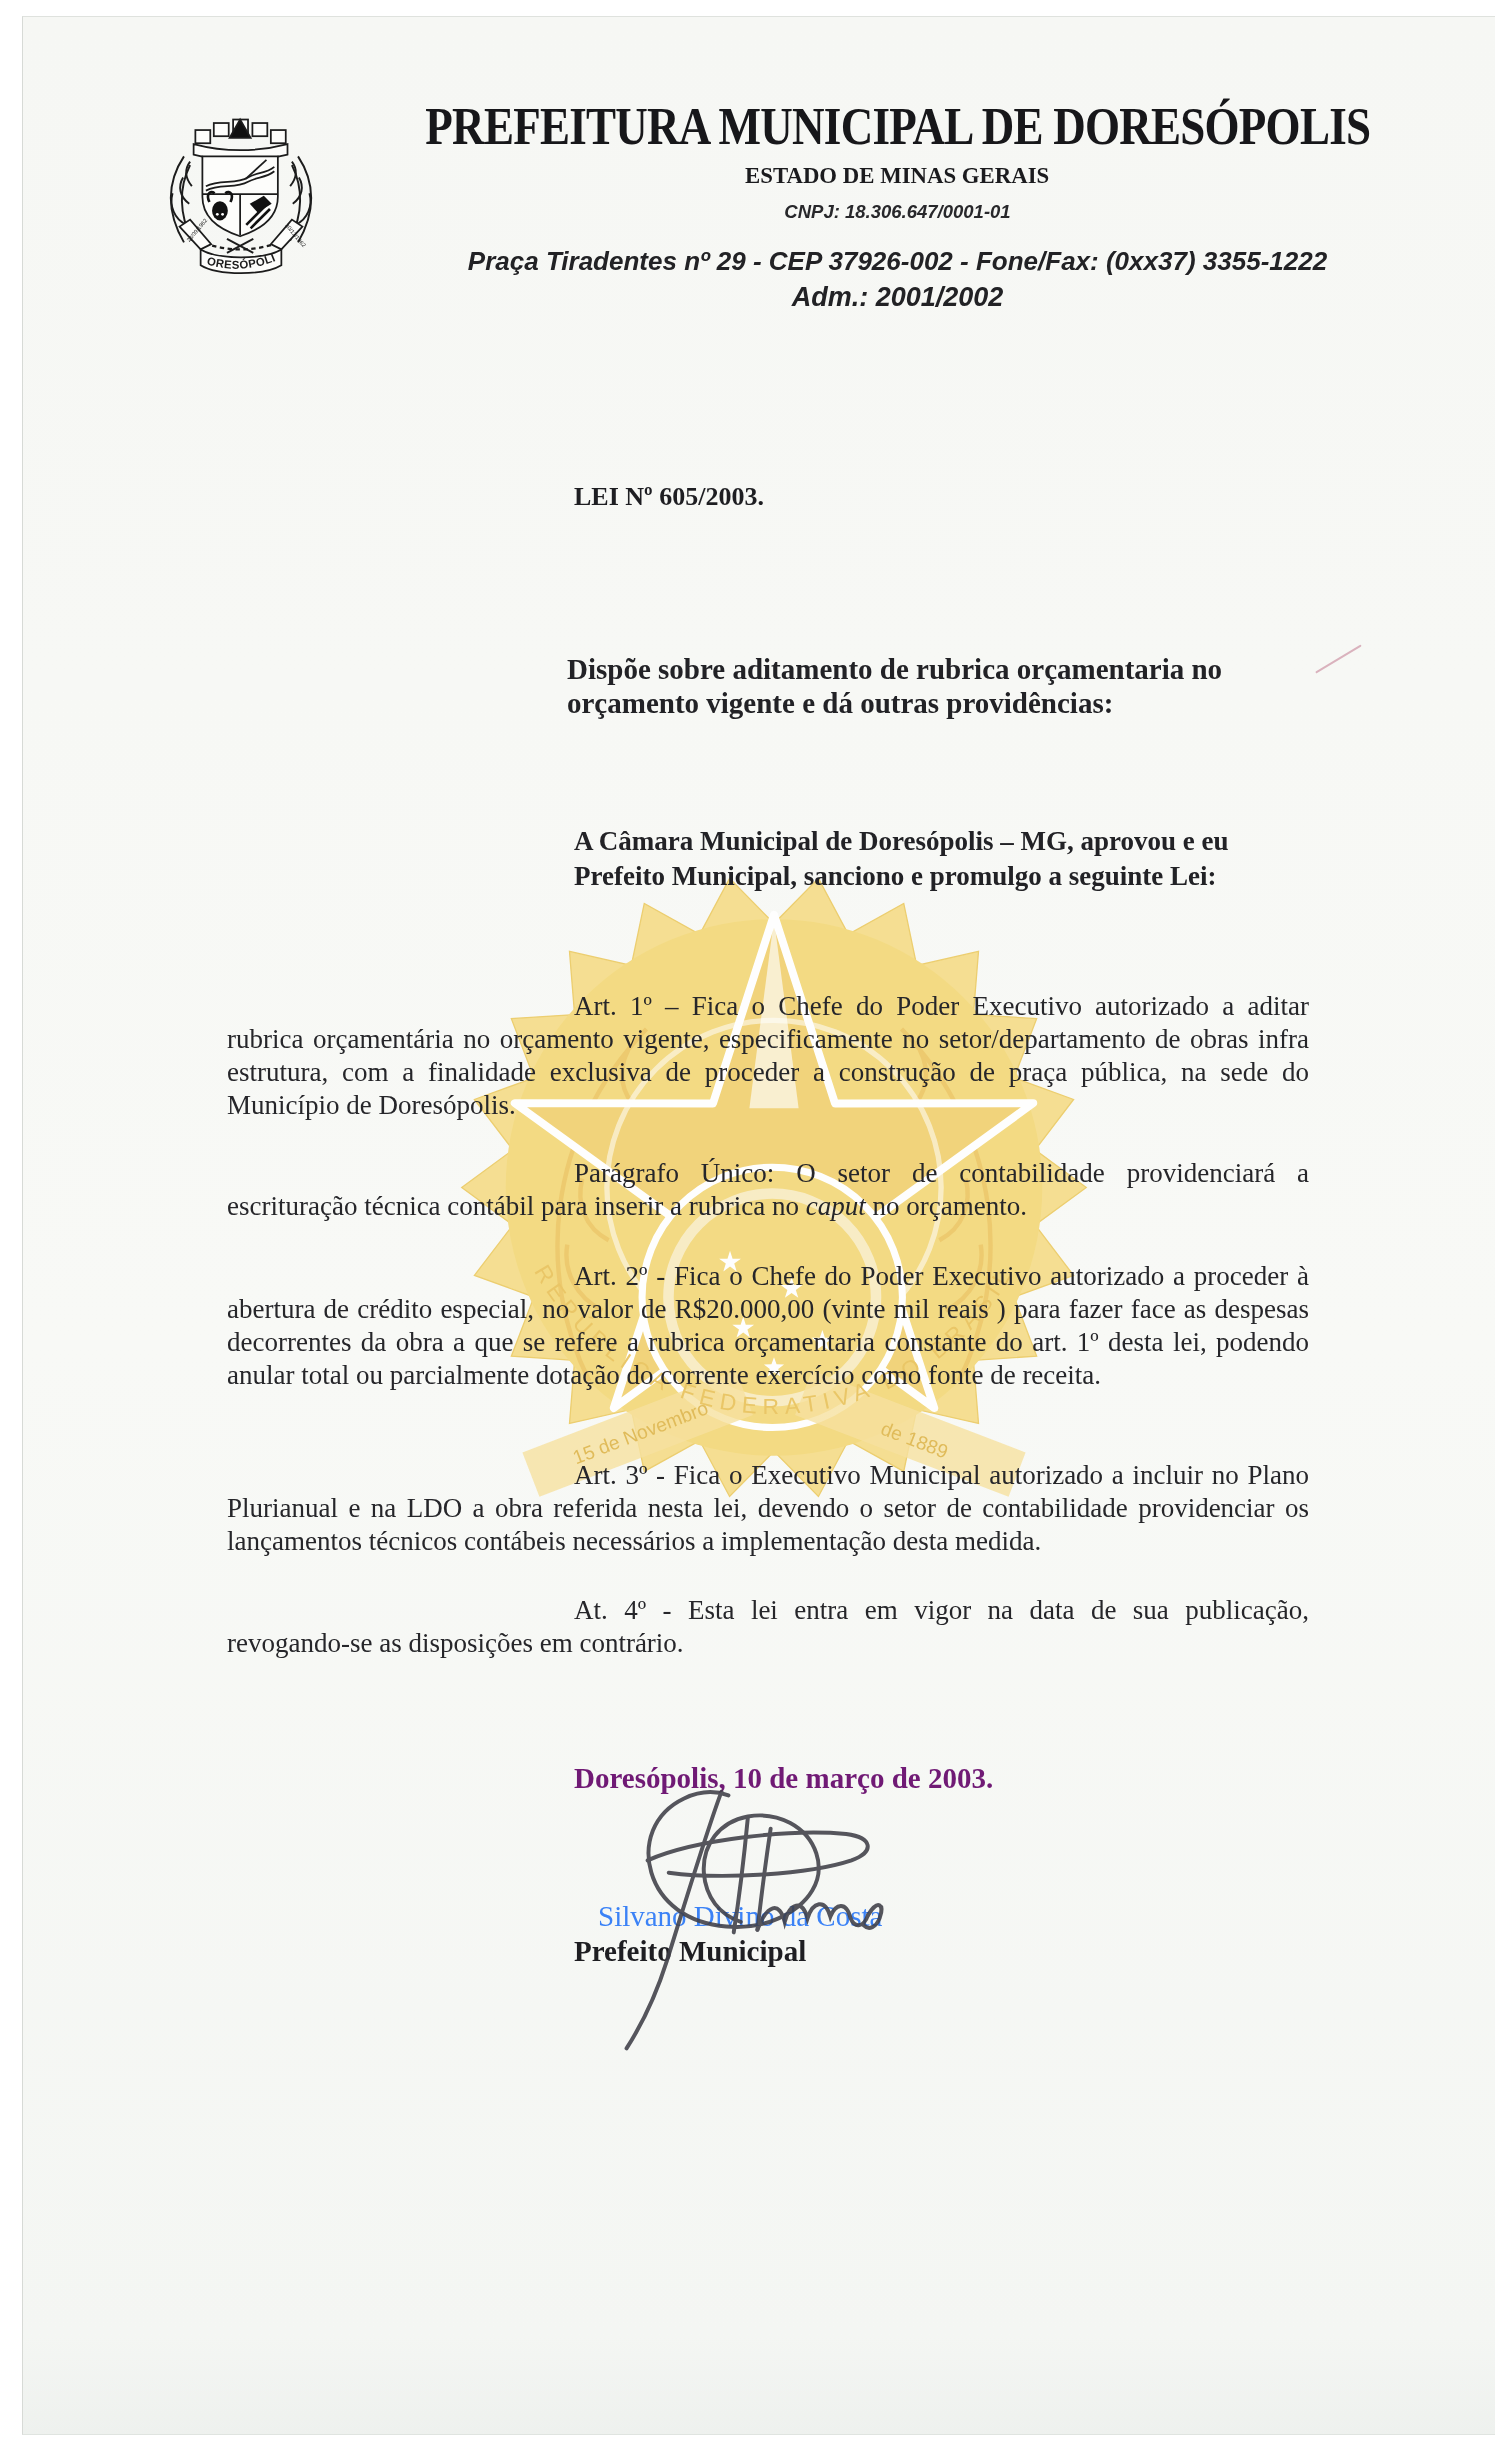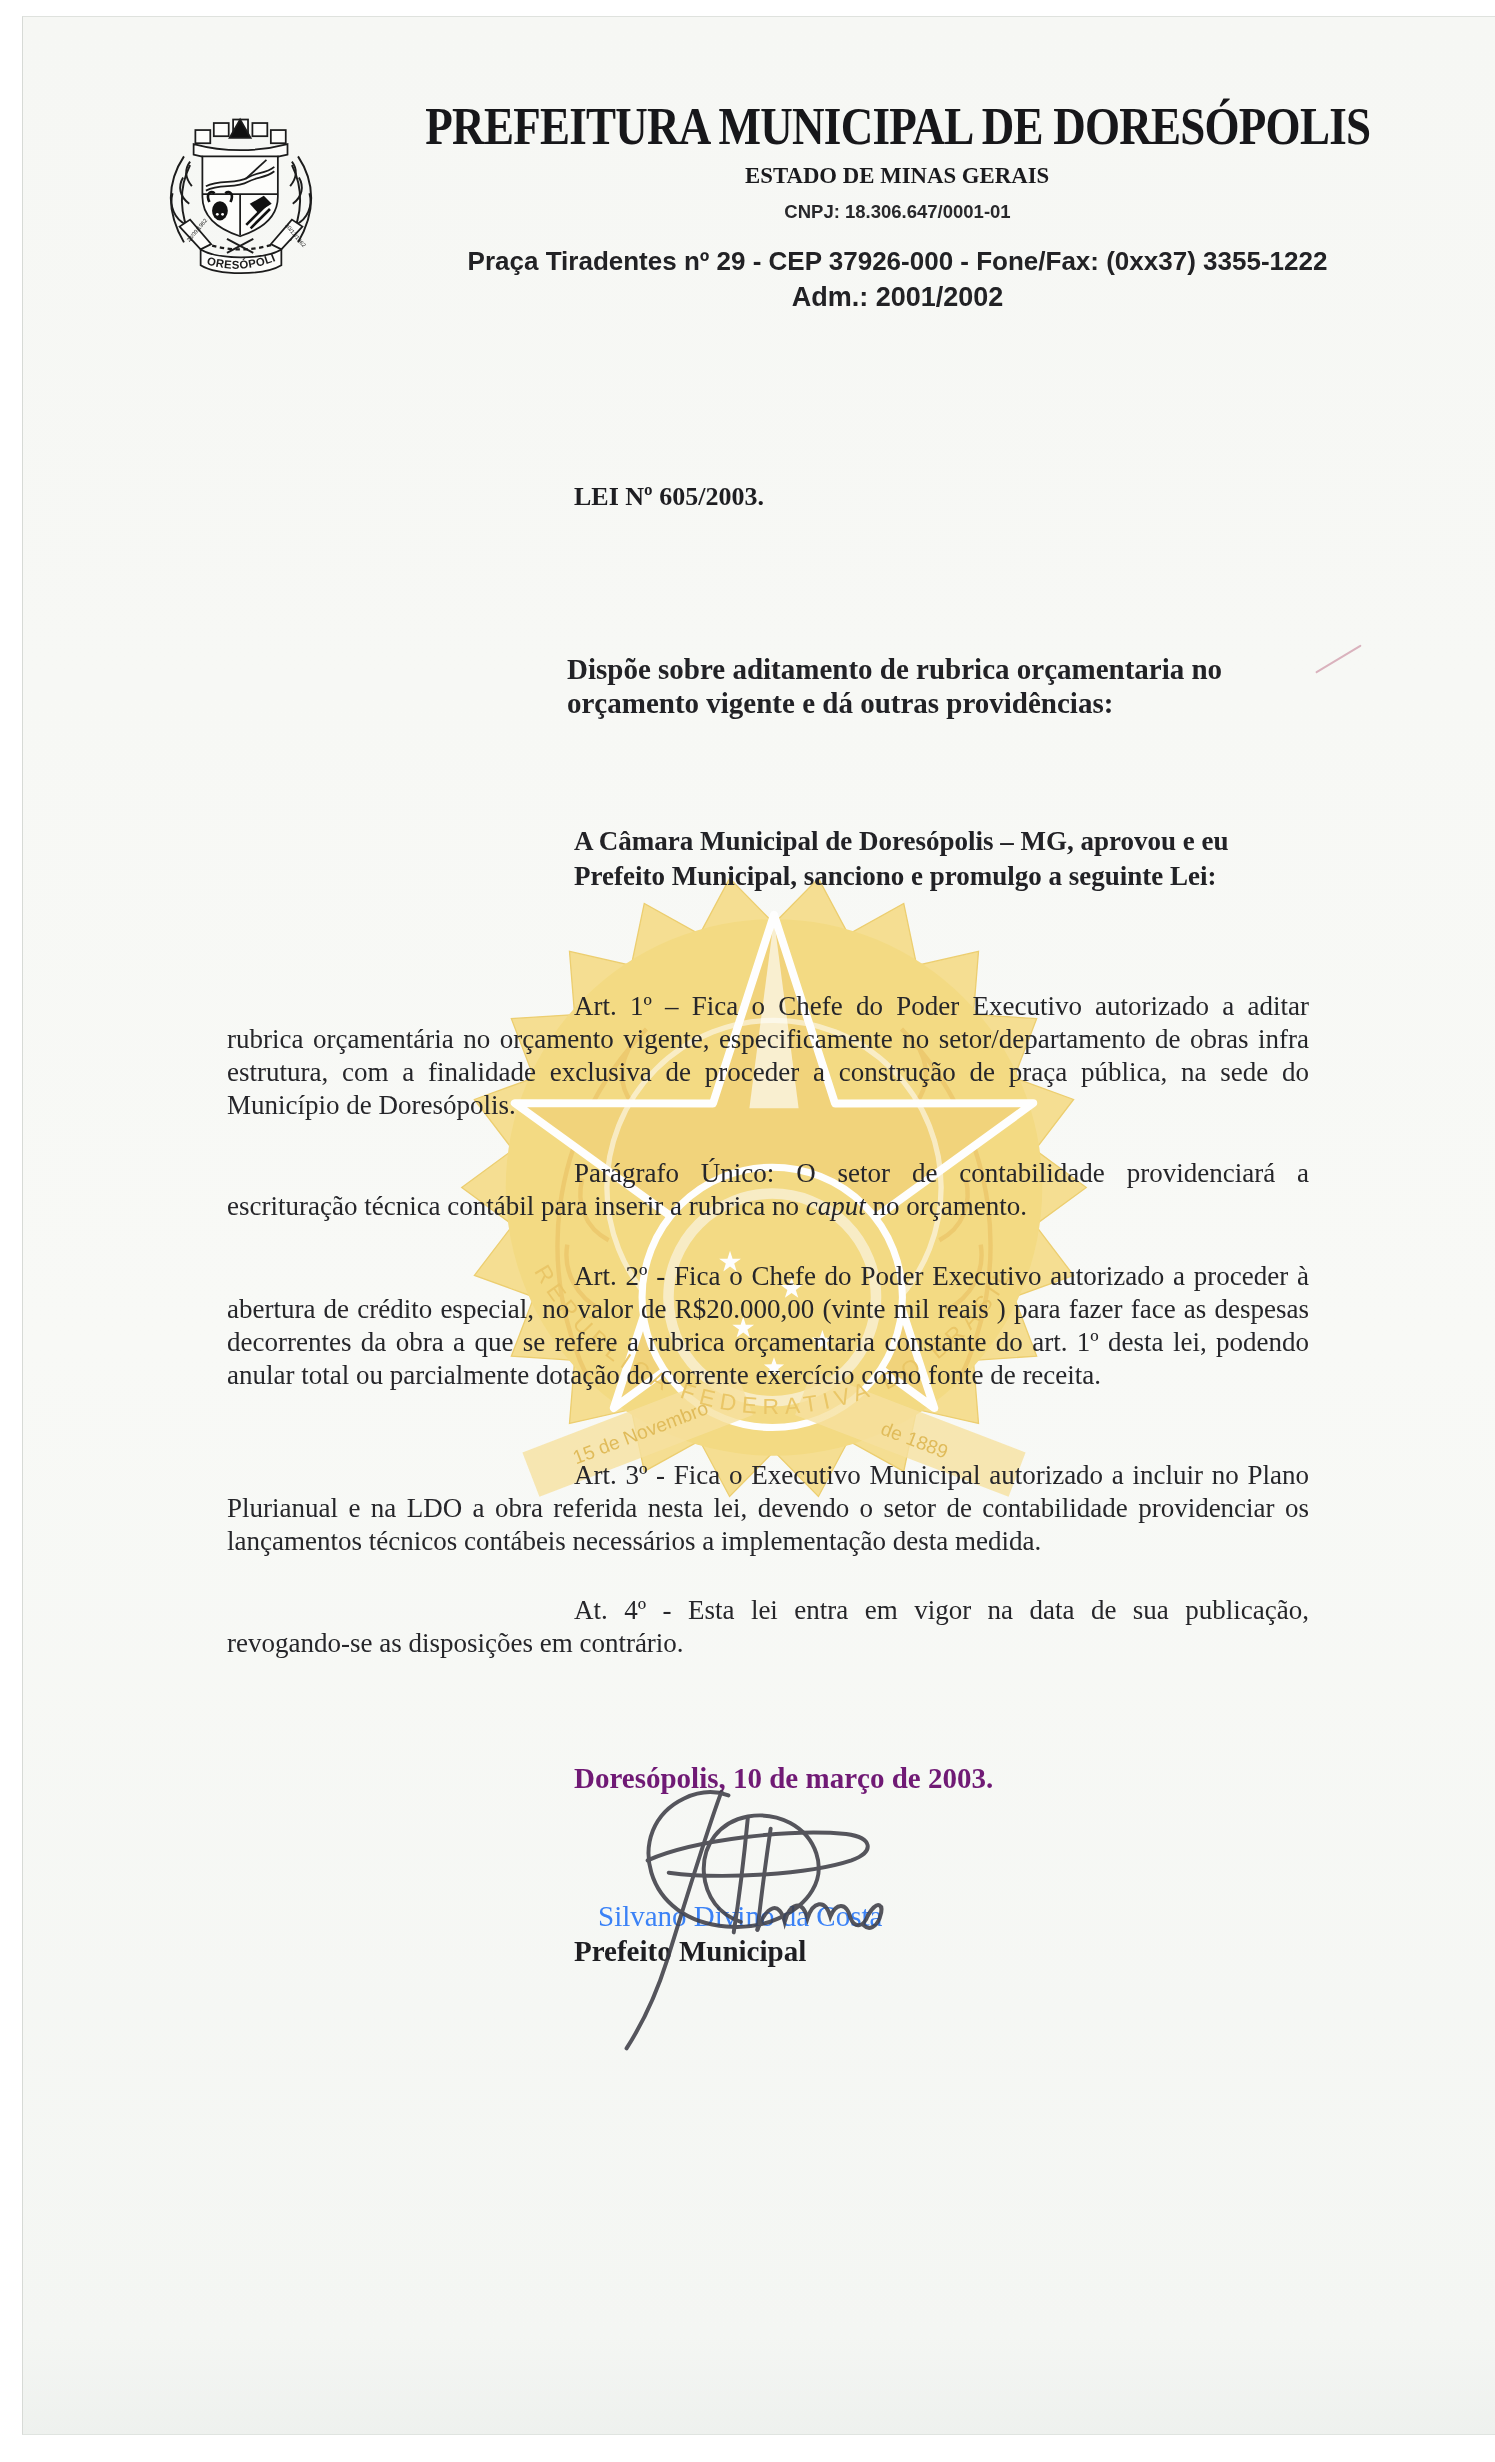--- a/index.html
+++ b/index.html
@@ -14,7 +14,7 @@
   .hdr-title>span{display:inline-block;transform:scaleX(.85);transform-origin:50% 50%;white-space:nowrap;}
   .hdr-sub{top:162px;font-weight:bold;font-size:24px;color:#1b1b1e;}
   .hdr-sub>span{display:inline-block;transform:scaleX(.95);transform-origin:50% 50%;}
-  .sans{font-family:"Liberation Sans",sans-serif;}
+  .sans{font-family:"Liberation Sans",sans-serif;font-style:italic;}
   .hdr-cnpj{top:201px;font-weight:bold;font-size:18.5px;color:#28282b;}
   .hdr-addr{top:246px;font-weight:bold;font-size:26px;color:#222225;}
   .hdr-adm{top:282px;font-weight:bold;font-size:27px;color:#222225;}

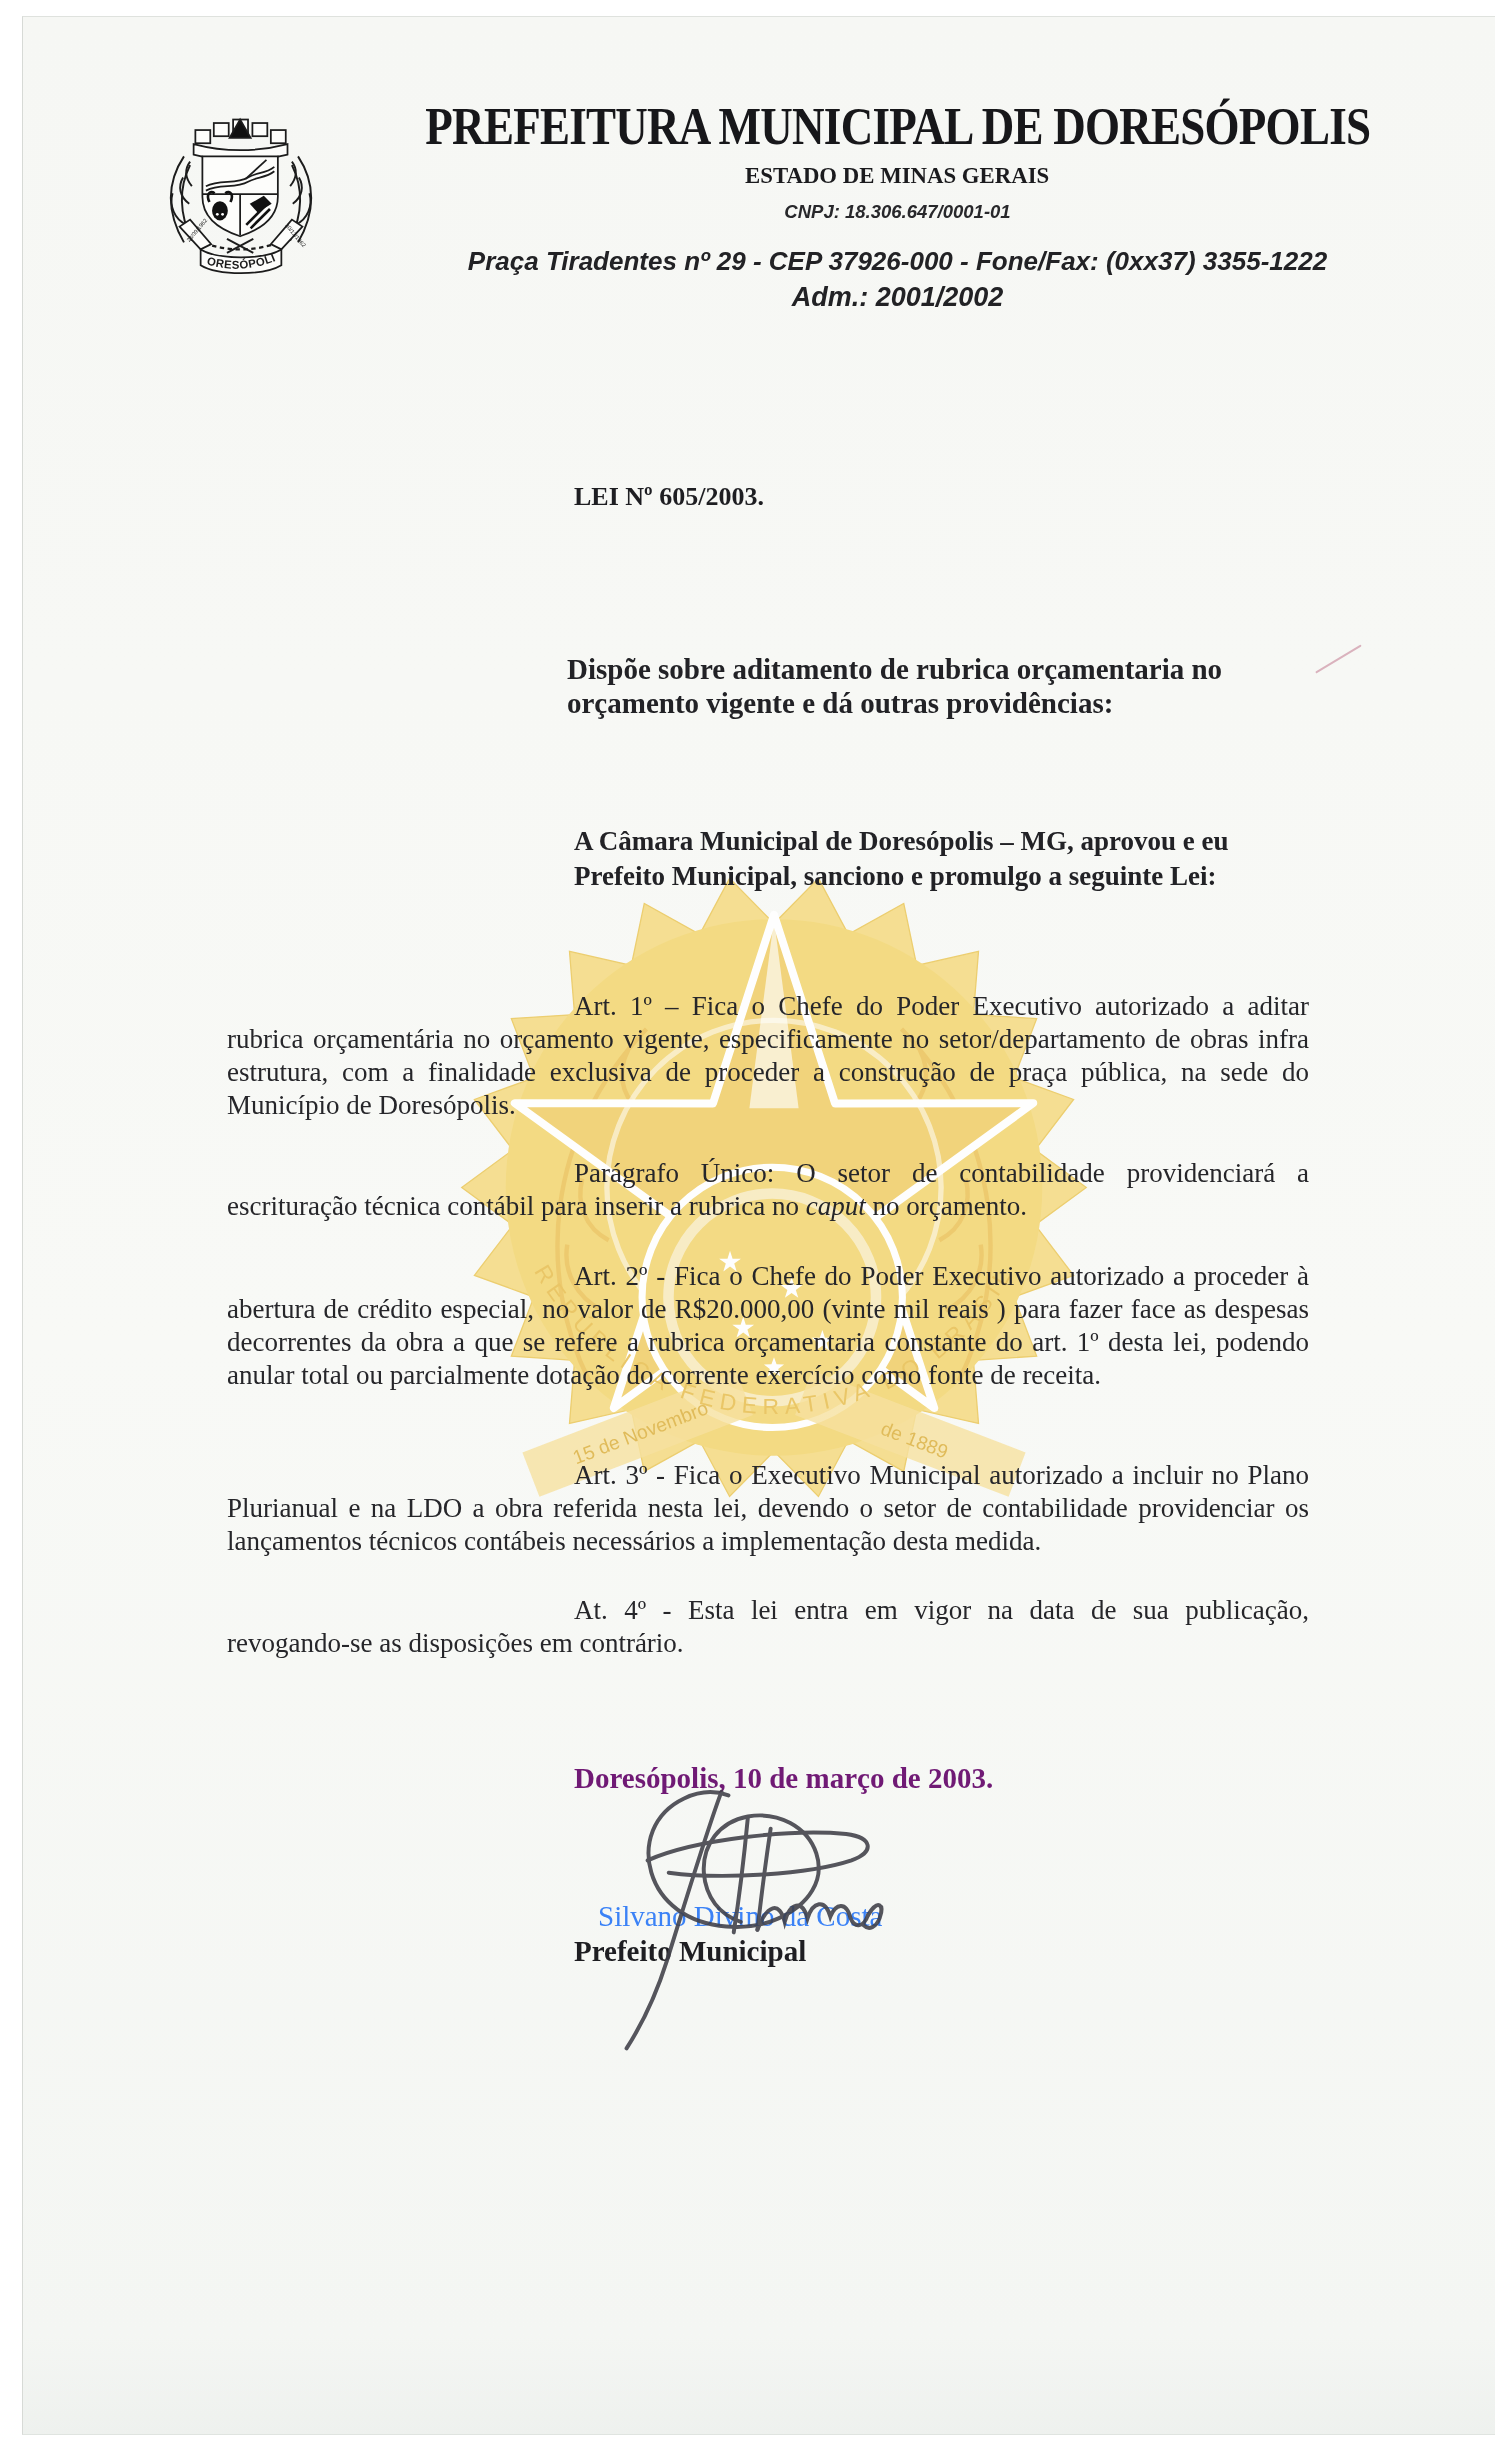--- a/index.html
+++ b/index.html
@@ -158,7 +158,7 @@
   <div class="hc hdr-sub"><span>ESTADO DE MINAS GERAIS</span></div>
   <div class="hc hdr-title"><span>PREFEITURA MUNICIPAL DE DORESÓPOLIS</span></div>
   <div class="hc hdr-cnpj sans">CNPJ: 18.306.647/0001-01</div>
-  <div class="hc hdr-addr sans">Praça Tiradentes nº 29 - CEP 37926-000 - Fone/Fax: (0xx37) 3355-1222</div>
+  <div class="hc hdr-addr sans">Praça Tiradentes nº 29 - CEP 37926-002 - Fone/Fax: (0xx37) 3355-1222</div>
   <div class="hc hdr-adm sans">Adm.: 2001/2002</div>
 
   <div class="lei">LEI Nº 605/2003.</div>

